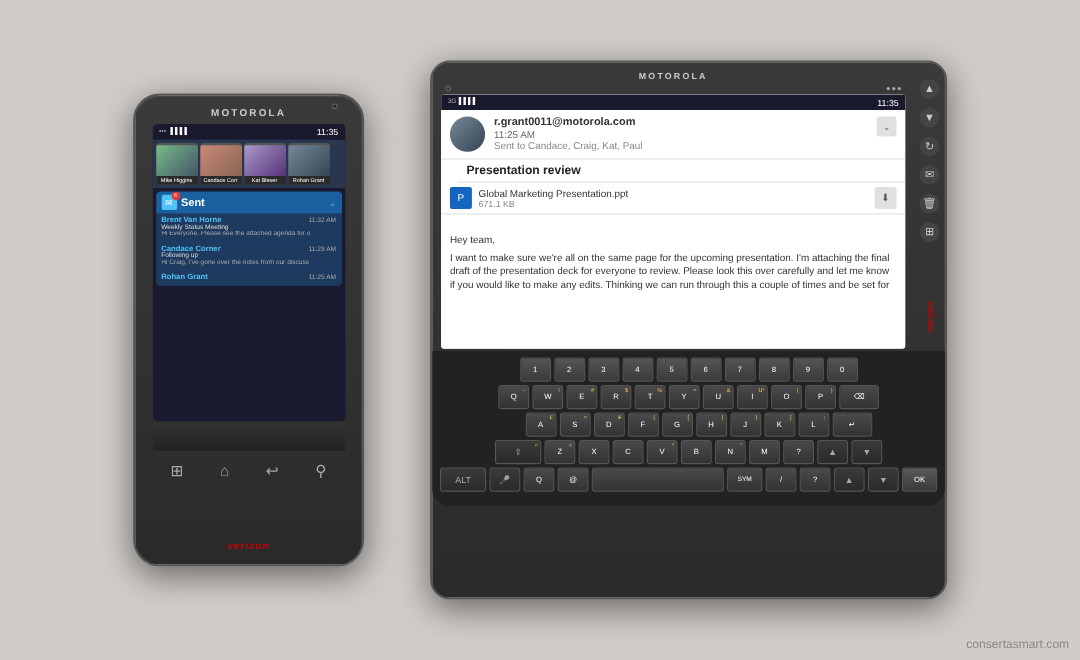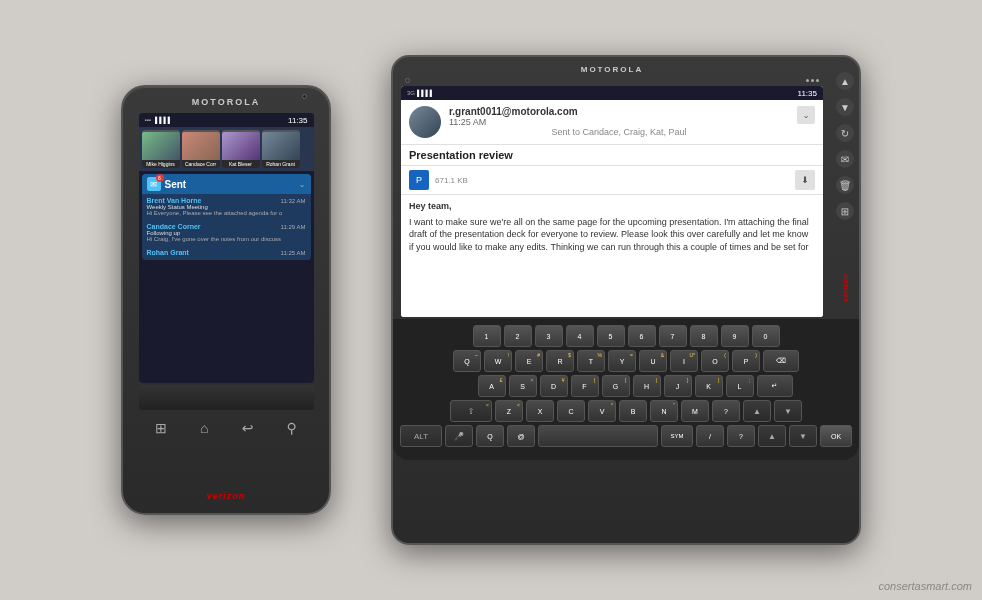--- a/index.html
+++ b/index.html
@@ -349,7 +349,6 @@
     .email-to-row {
       font-size: 9px;
       color: #888;
-      text-align: center;
     }
 
     .expand-btn {

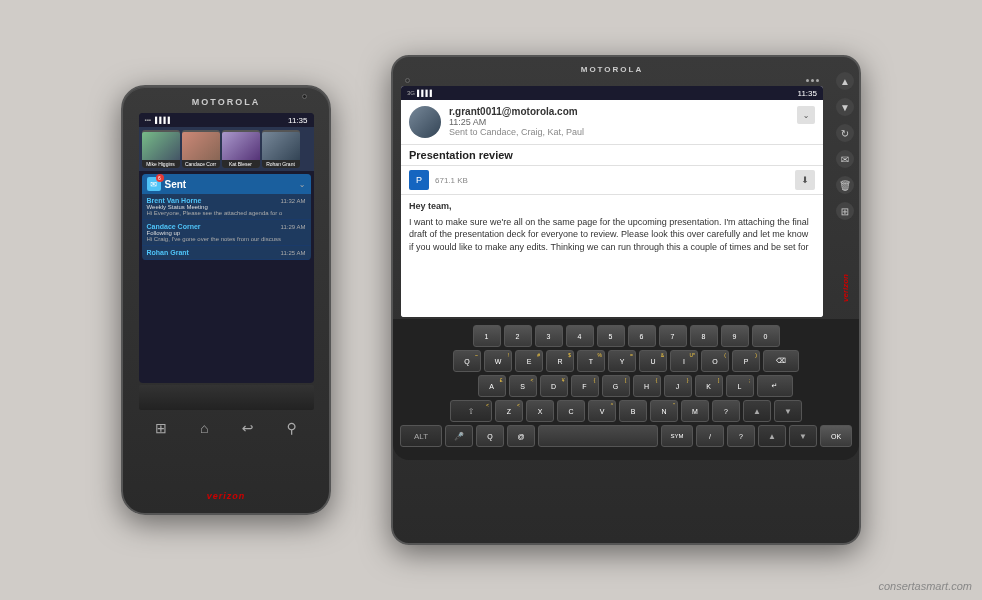--- a/index.html
+++ b/index.html
@@ -367,6 +367,7 @@
     .email-subject-row {
       padding: 4px 8px;
       border-bottom: 1px solid #e0e0e0;
+      margin-left: 15px;
     }
 
     .email-subject-text {

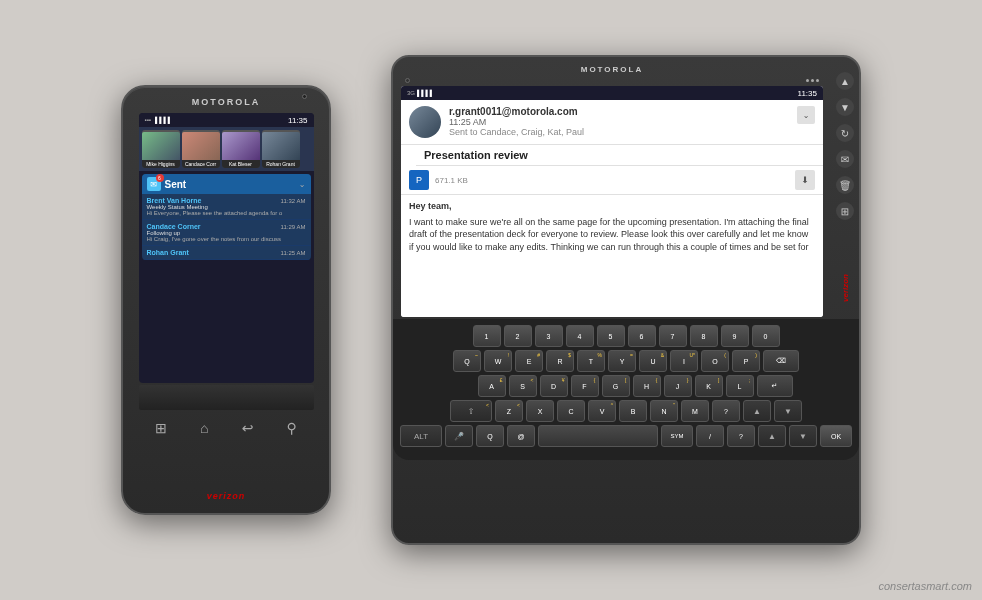--- a/index.html
+++ b/index.html
@@ -675,6 +675,7 @@
                 <span>P</span>
               </div>
               <div class="attachment-info">
+                <div class="attachment-name">Global Marketing Presentation.ppt</div>
                 <div class="attachment-size">671.1 KB</div>
               </div>
               <div class="attachment-dl">⬇</div>

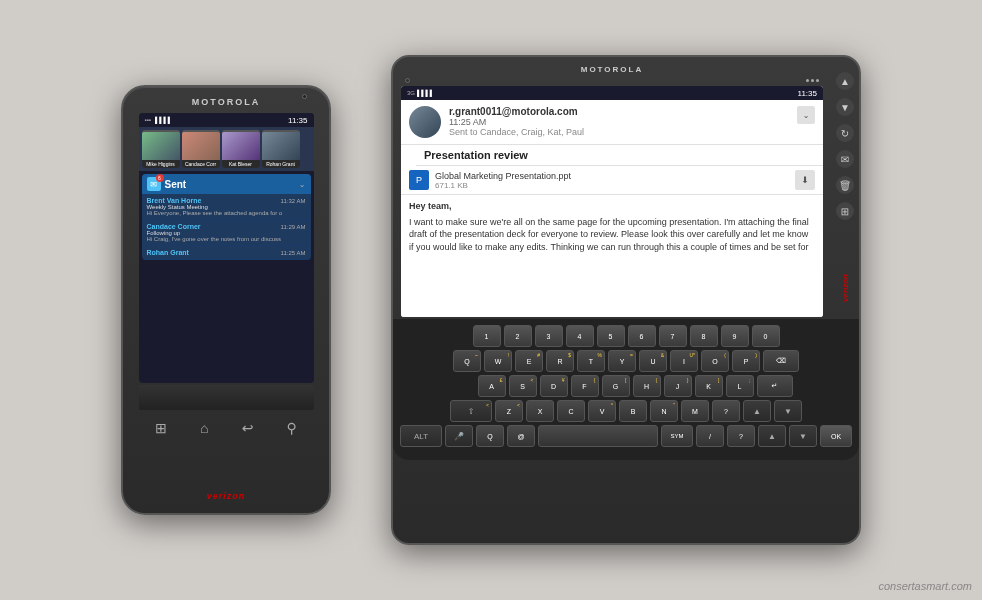--- a/index.html
+++ b/index.html
@@ -682,7 +682,7 @@
             </div>
 
             <div class="email-body">
-              <div style="font-weight:bold;margin-bottom:3px;">Hey team,</div>
+              <div style="font-weight:normal;margin-bottom:3px;margin-top:12px;">Hey team,</div>
               <div>I want to make sure we're all on the same page for the upcoming presentation. I'm attaching the final draft of the presentation deck for everyone to review. Please look this over carefully and let me know if you would like to make any edits. Thinking we can run through this a couple of times and be set for</div>
             </div>
           </div>

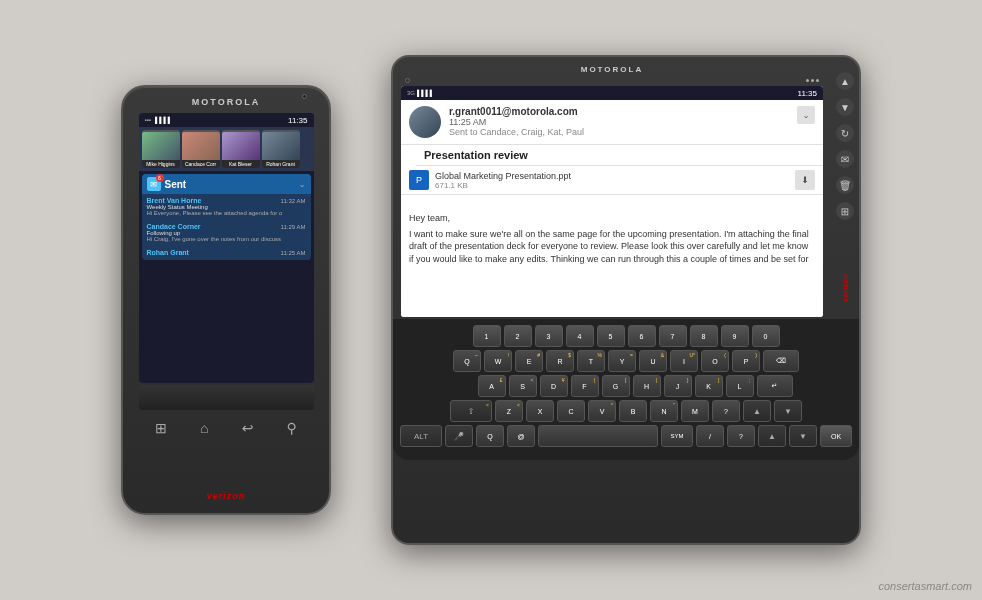--- a/index.html
+++ b/index.html
@@ -21,7 +21,6 @@
       right: 10px;
       font-size: 11px;
       color: #888;
-      font-style: italic;
     }
 
     .phones-container {

